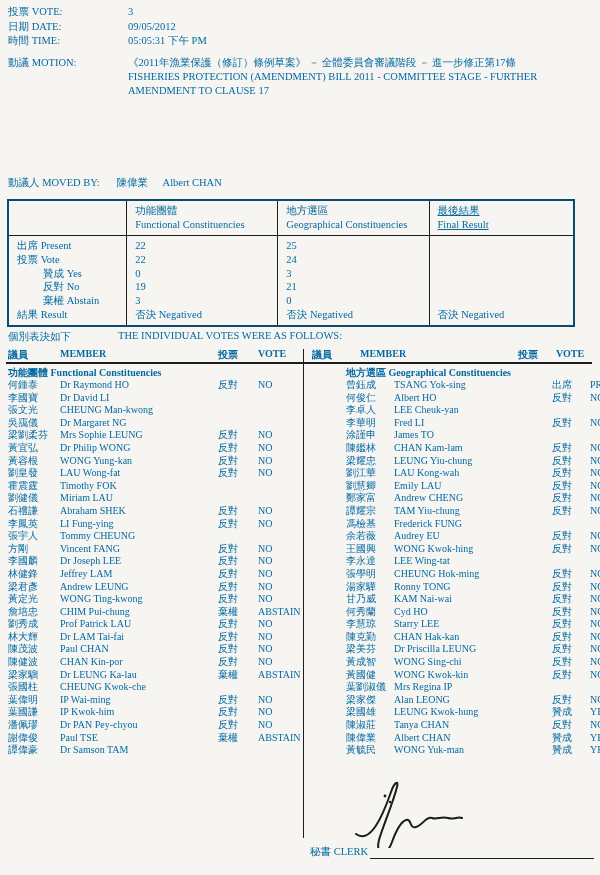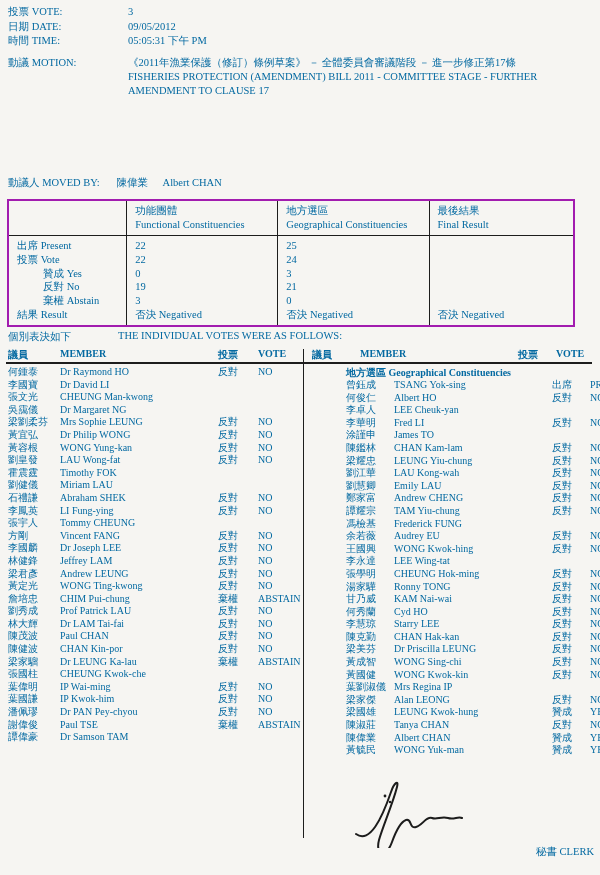--- a/index.html
+++ b/index.html
@@ -34,7 +34,7 @@
     vertical-align:top; text-align:left; font-weight:normal;
     padding:3px 6px 3px 8px;
   }
-  .sum-table { border:2px solid #a21caf; }
+  .sum-table { border:2px solid #0c4a6e; }
   .col-rowlabel { width:121px; }
   .col-fc { width:159px; }
   .col-gc { width:159px;margin-top:19px; }

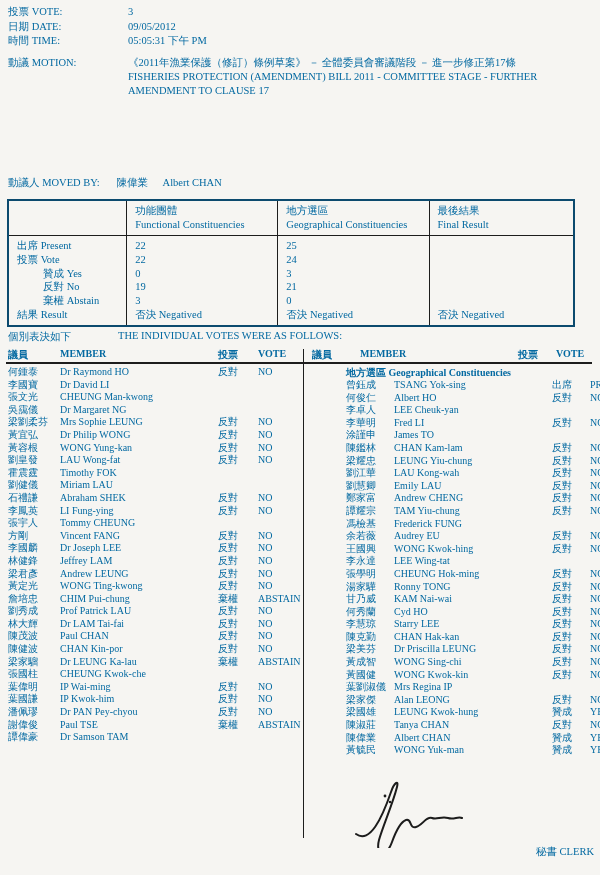--- a/index.html
+++ b/index.html
@@ -38,7 +38,7 @@
   .col-rowlabel { width:121px; }
   .col-fc { width:159px; }
   .col-gc { width:159px;margin-top:19px; }
-  .col-final { width:152px; }
+  .col-final { width:152px;text-decoration:underline; }
   .sum-head-line { line-height:14px; }
   .sum-line { height:13.8px; line-height:13.8px; white-space:nowrap; }
   .sum-line.indent { padding-left:26px; }

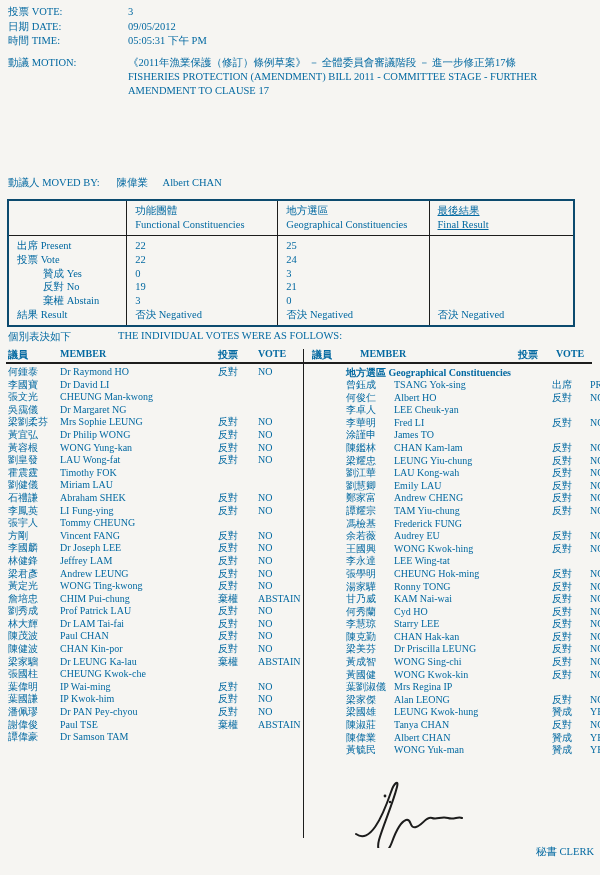--- a/index.html
+++ b/index.html
@@ -173,6 +173,7 @@
   <div class="col-divider"></div>
 
   <div class="member-col left member-grid-left">
+    <div class="section-title">功能團體 Functional Constituencies</div>
     <div id="fc-list">
         <div class="member-row">
           <span>何鍾泰</span>

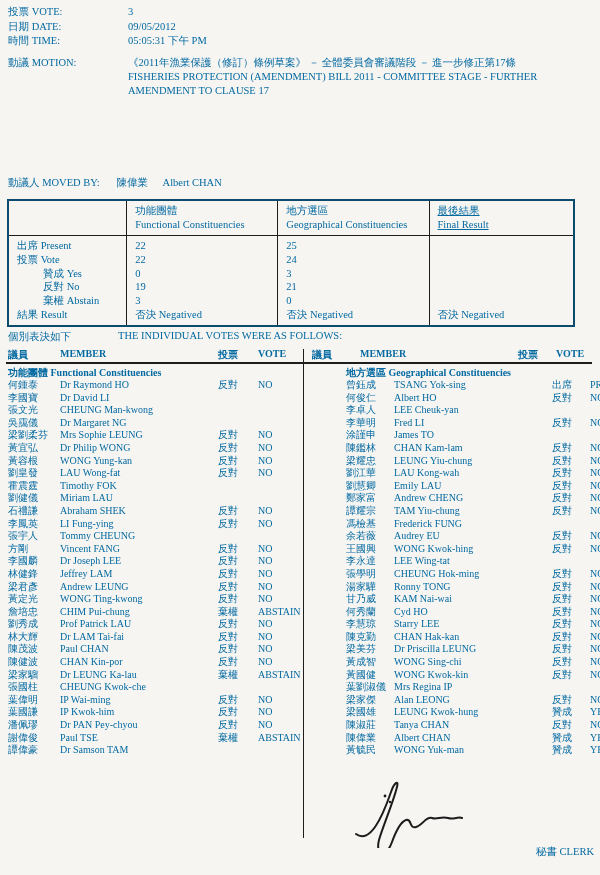--- a/index.html
+++ b/index.html
@@ -61,7 +61,7 @@
   .member-row { height:12.6px; line-height:12.6px; }
   
   .signature { position:absolute; left:338px; top:776px; }
-  .clerk { position:absolute; left:310px; top:845px; width:284px; display:flex; align-items:flex-end; font-size:10.5px;flex-direction:column; }
+  .clerk { position:absolute; left:310px; top:845px; width:284px; display:flex; align-items:flex-end; font-size:10.5px; }
   .clerk-line { flex:1; border-bottom:1.5px solid #1d1d1d; height:12px; margin-left:2px; }
 </style>
 </head>

